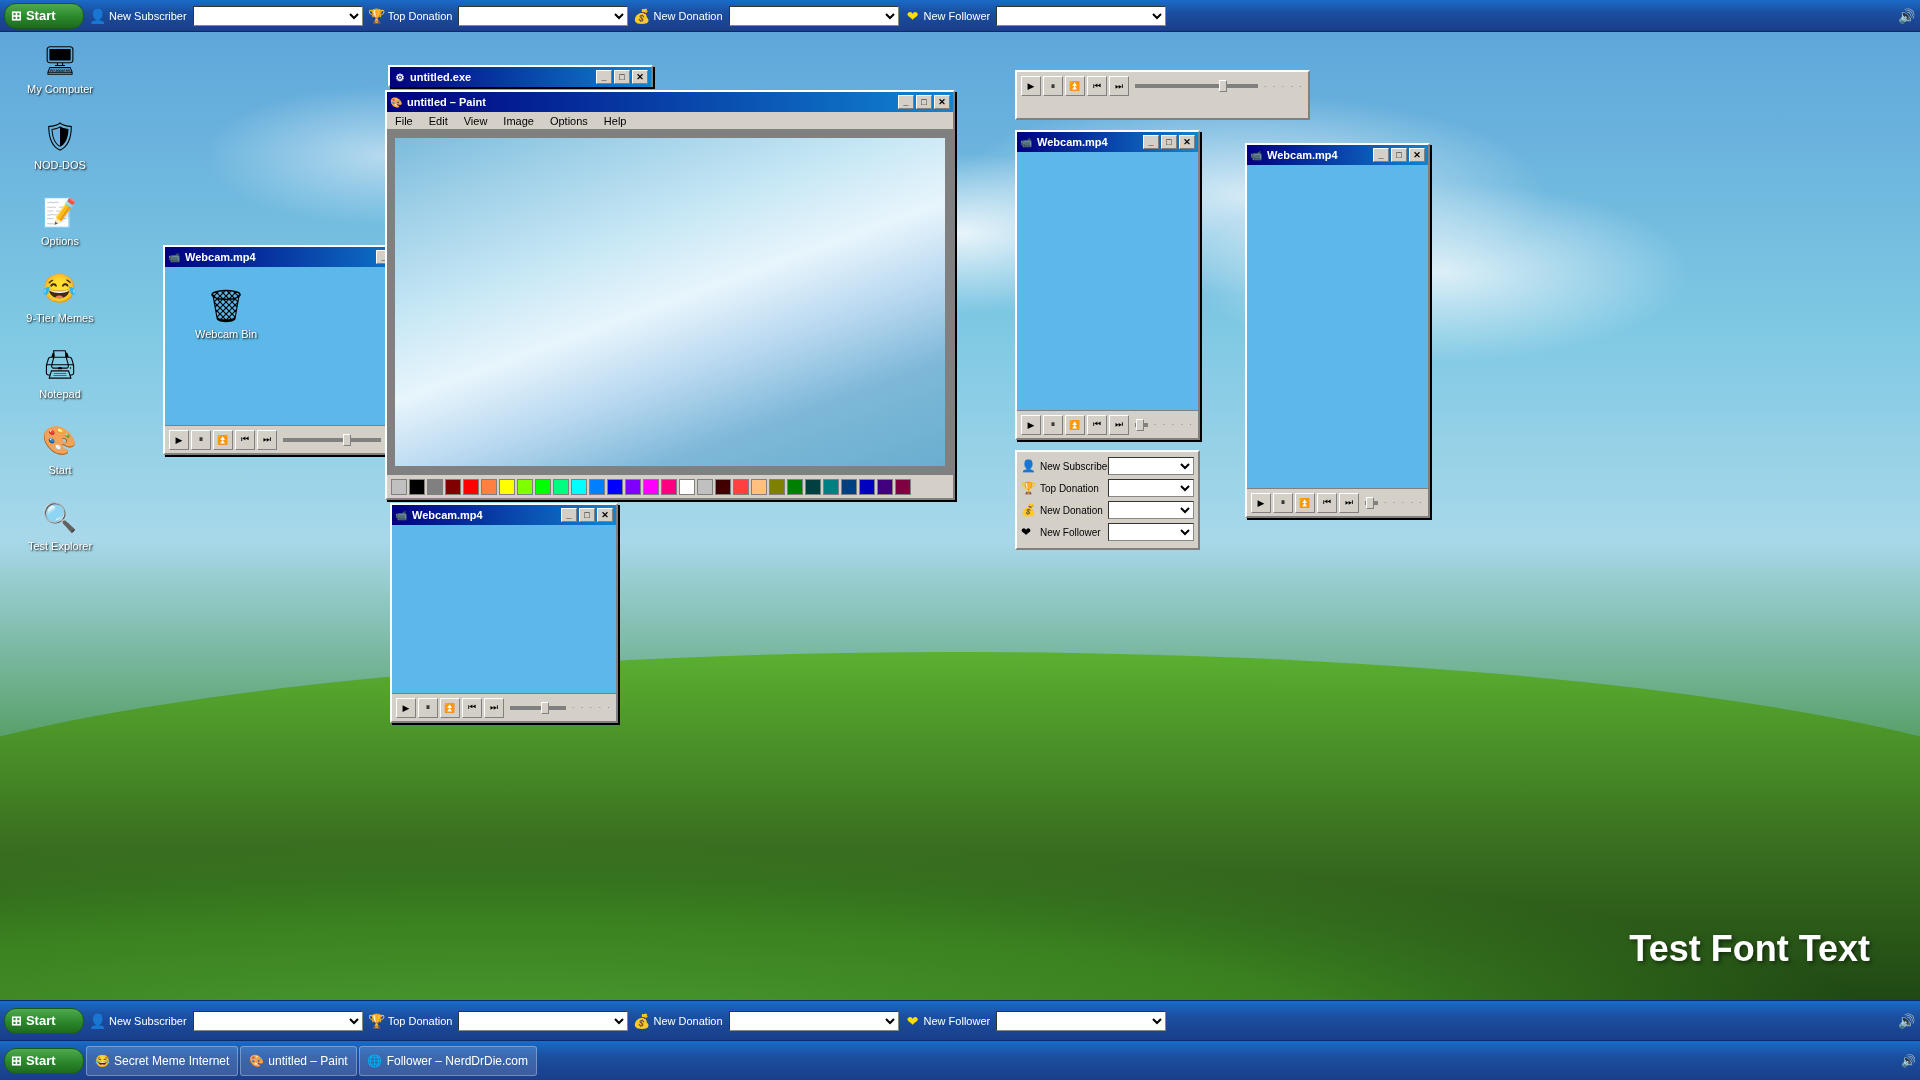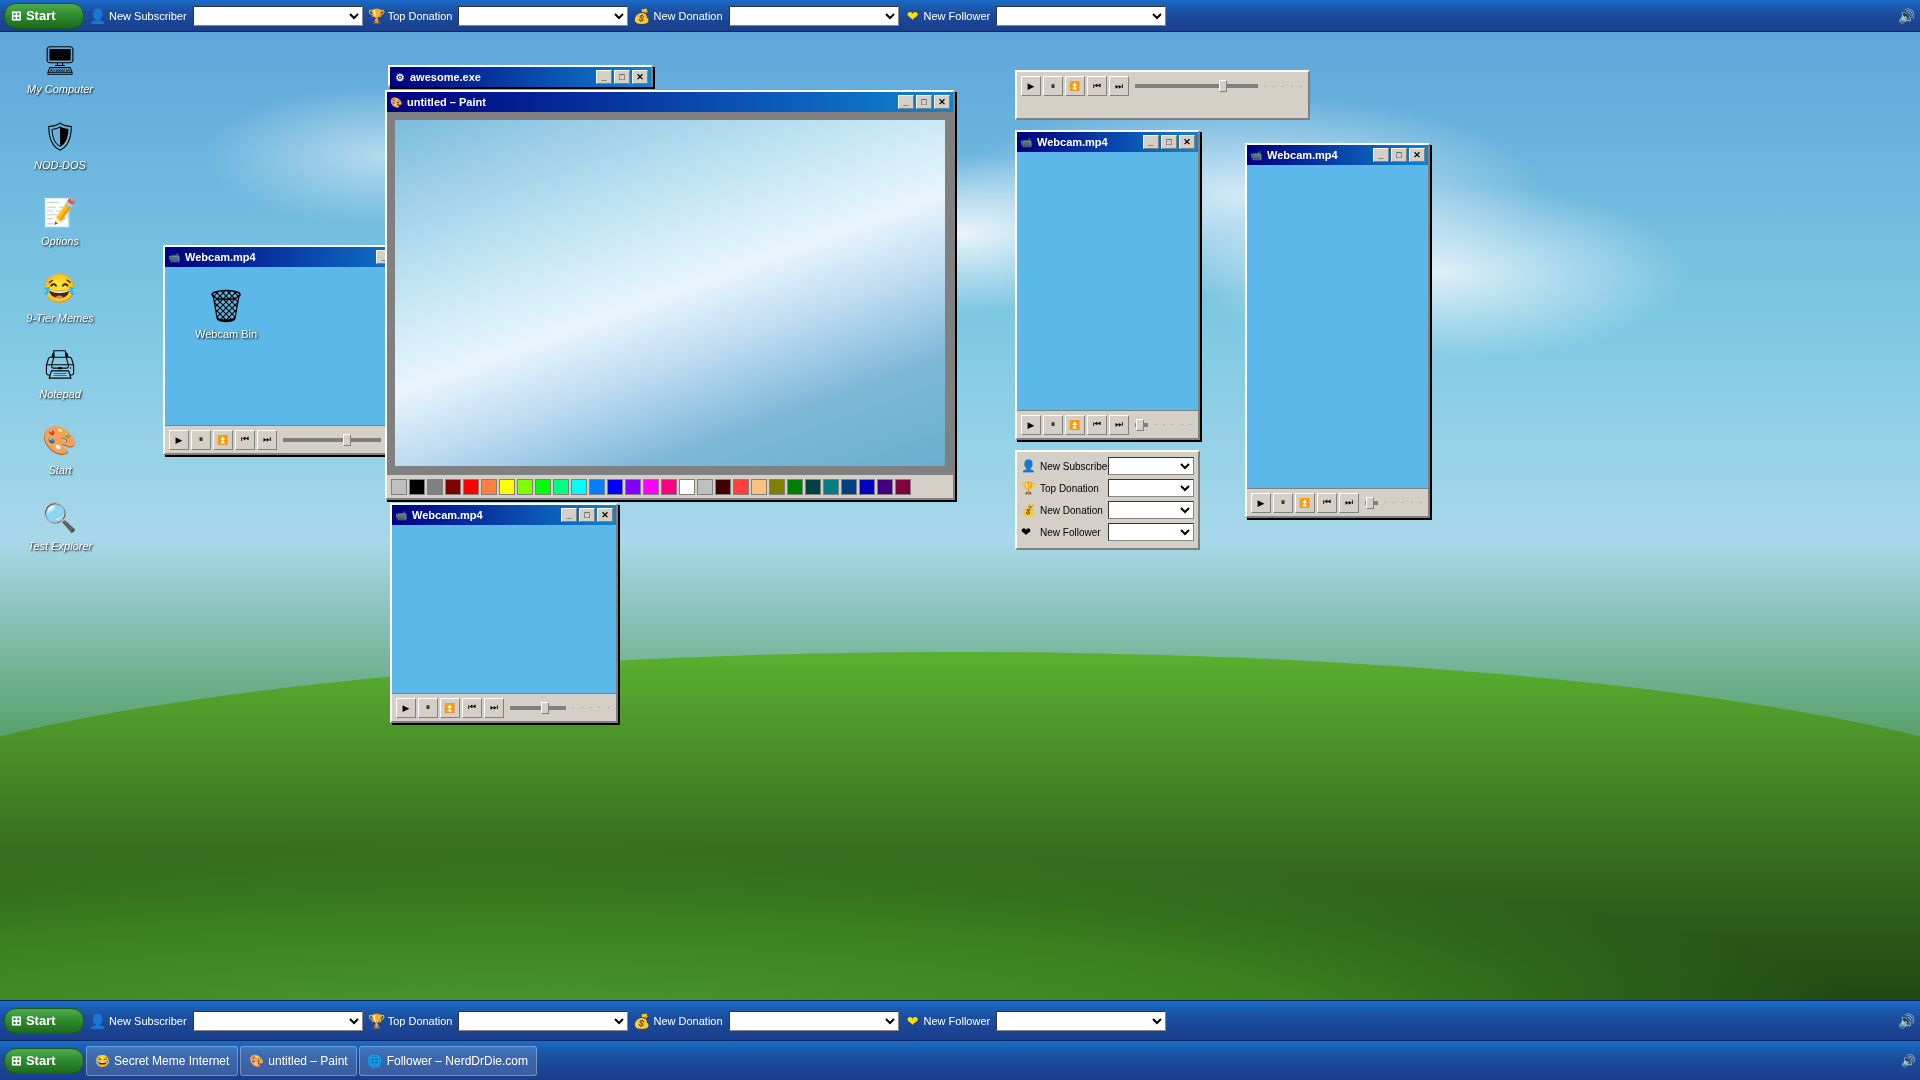--- a/index.html
+++ b/index.html
@@ -458,7 +458,7 @@
   <div class="win95-window awesome-window" style="top:65px; left:388px; width:265px; height:22px;">
     <div class="win95-titlebar">
       <span class="title-icon">⚙</span>
-      <span class="title-text">awesome.exe</span>
+      <span class="title-text">untitled.exe</span>
       <div class="win-controls">
         <div class="win-btn">_</div>
         <div class="win-btn">□</div>

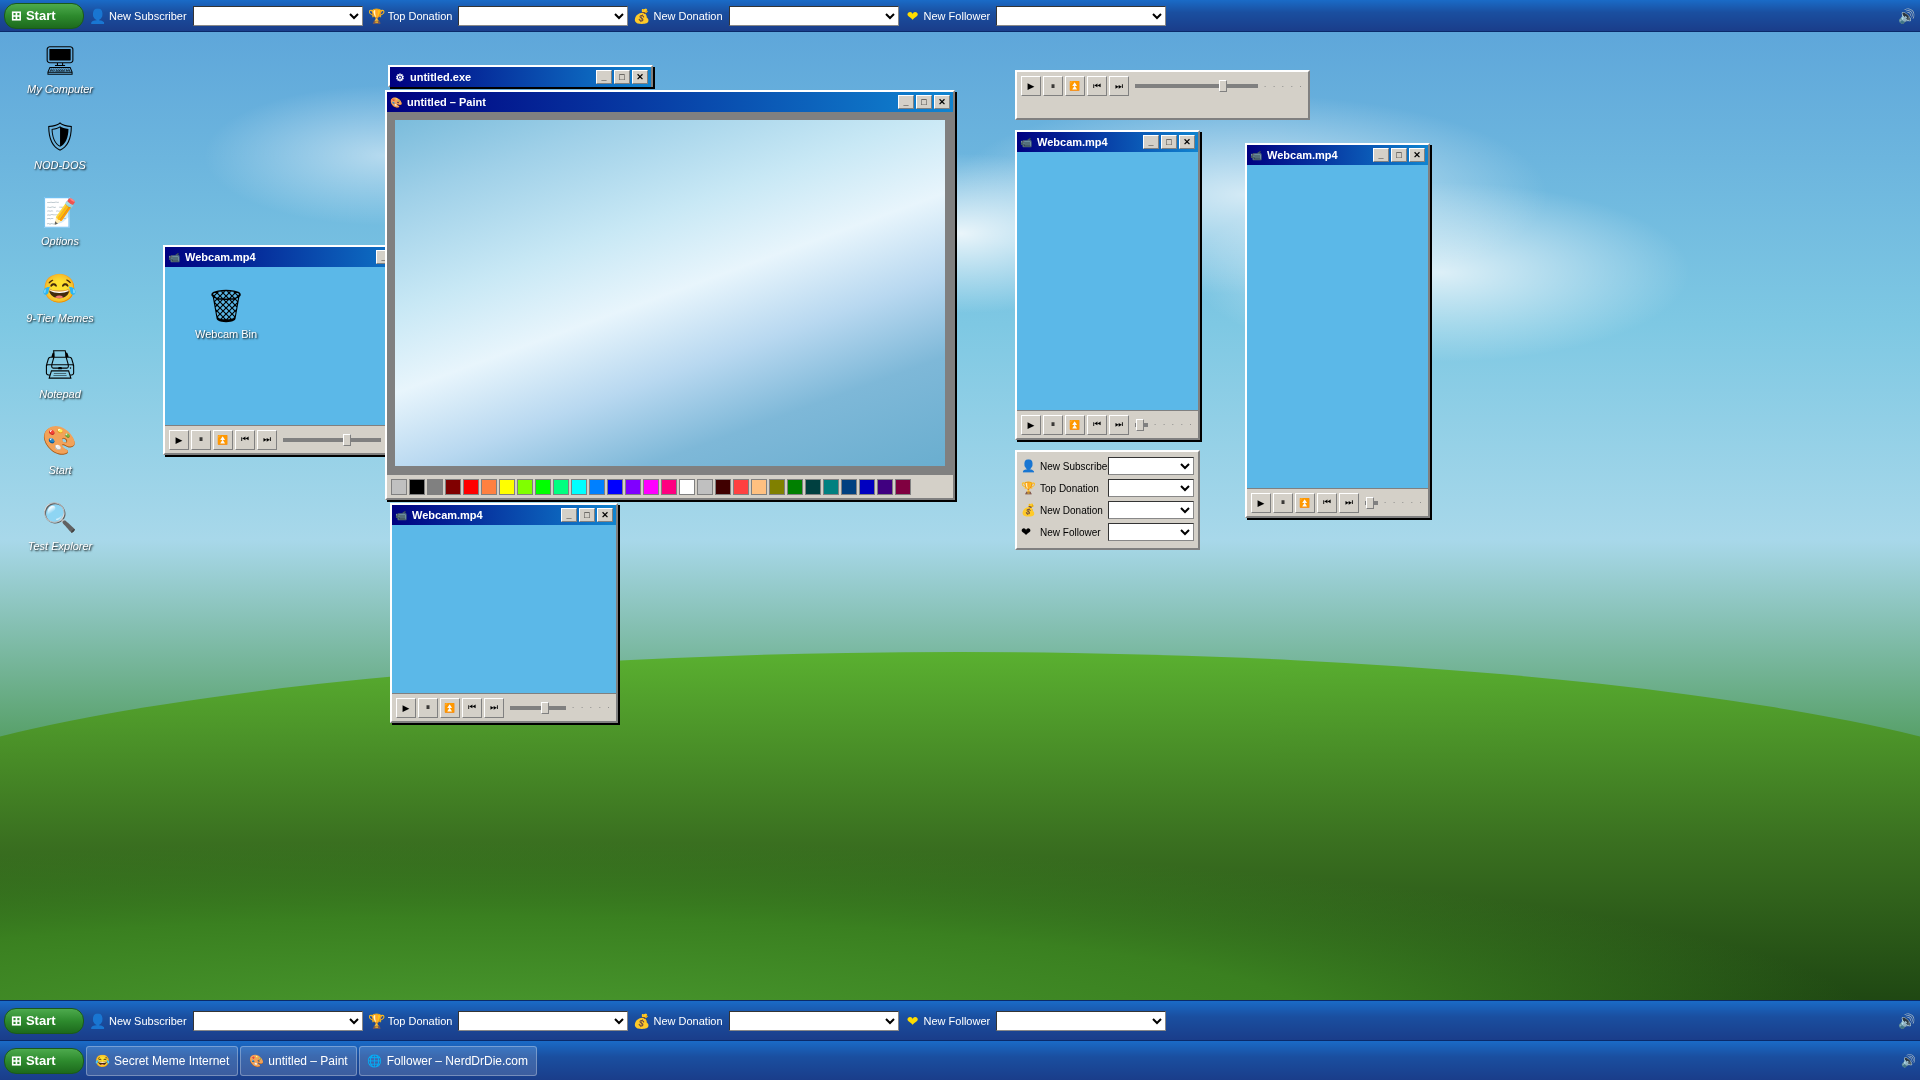--- a/index.html
+++ b/index.html
@@ -173,7 +173,6 @@
       text-align: center;
       text-shadow: 1px 1px 2px black;
       line-height: 1.2;
-      font-style: italic;
     }
 
     

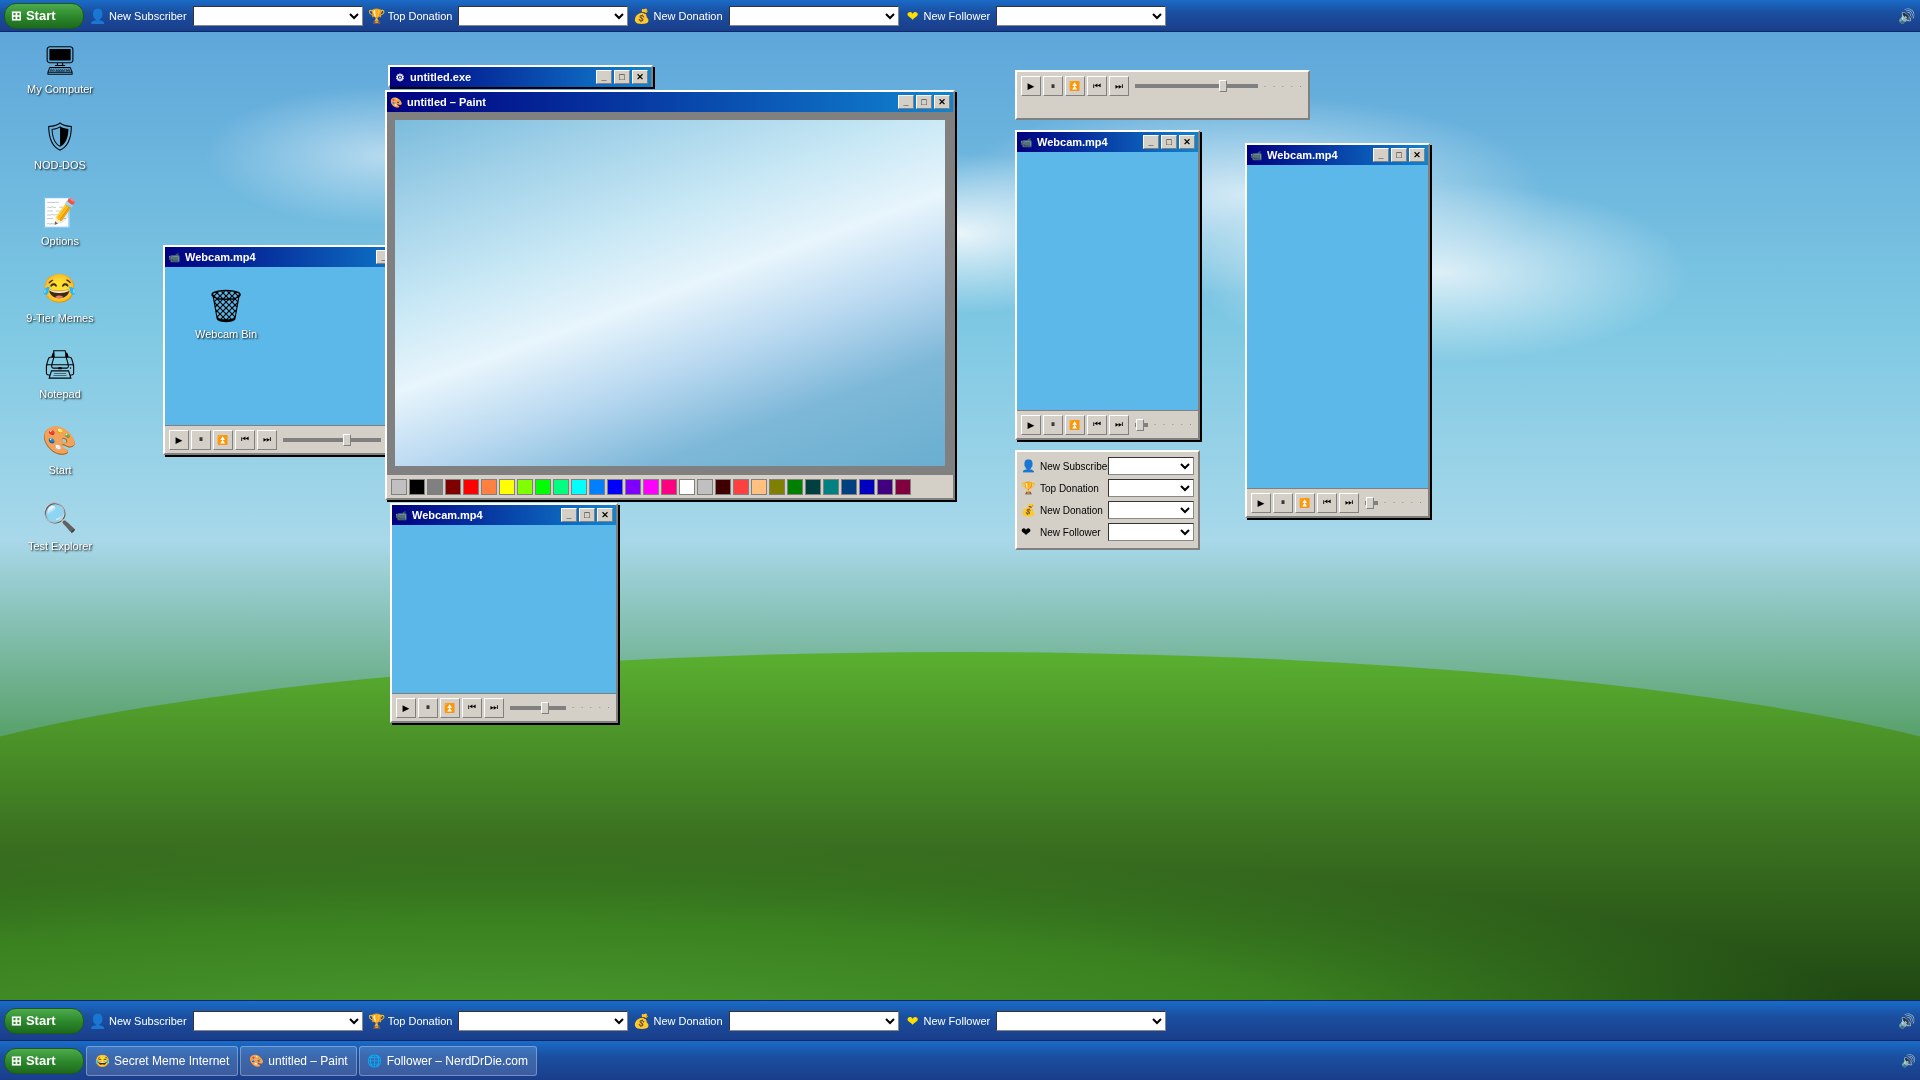--- a/index.html
+++ b/index.html
@@ -476,6 +476,14 @@
           <div class="win-btn">□</div>
           <div class="win-btn">✕</div>
         </div>
+      </div>
+      <div class="paint-menubar">
+        <span class="paint-menu-item">File</span>
+        <span class="paint-menu-item">Edit</span>
+        <span class="paint-menu-item">View</span>
+        <span class="paint-menu-item">Image</span>
+        <span class="paint-menu-item">Options</span>
+        <span class="paint-menu-item">Help</span>
       </div>
       <div style="flex:1; background:#808080; position:relative; overflow:hidden;">
         <div style="position:absolute; top:8px; left:8px; right:8px; bottom:8px;

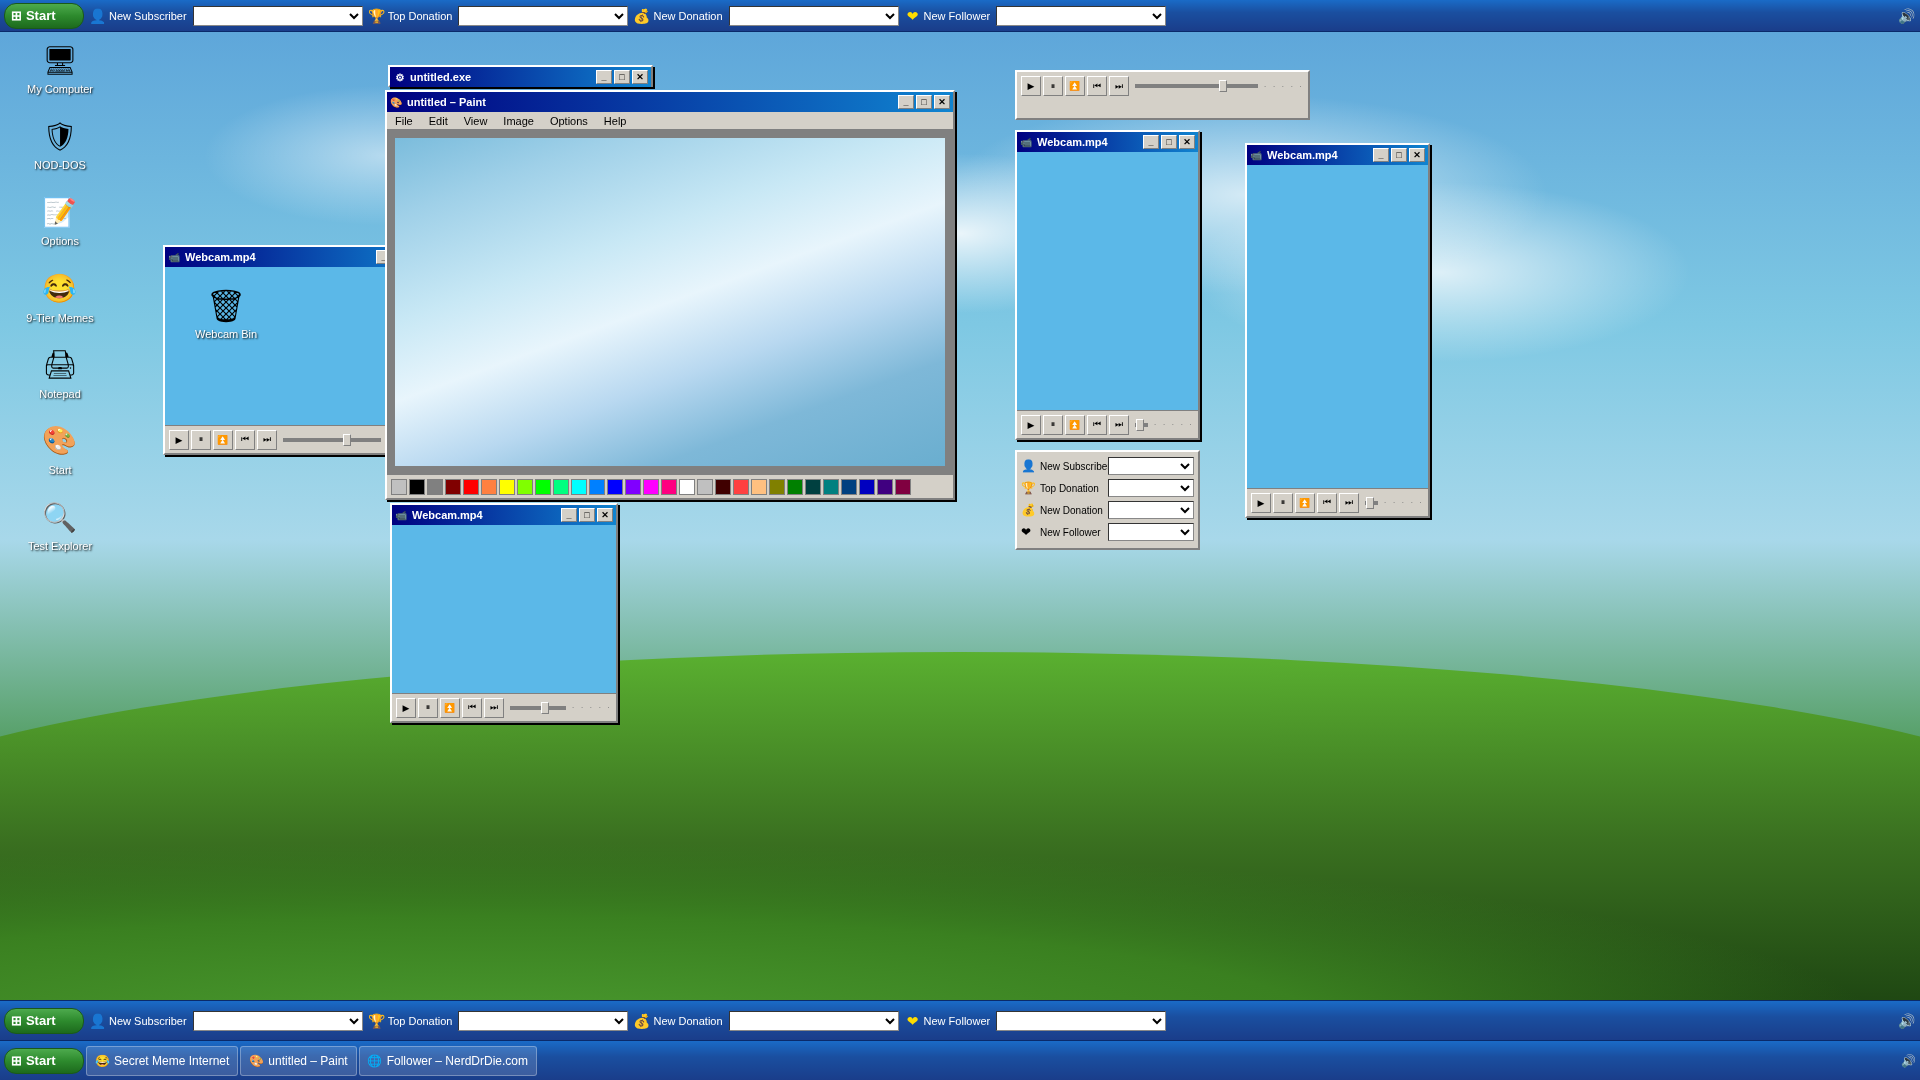--- a/index.html
+++ b/index.html
@@ -673,6 +673,7 @@
     </div>
   </div>
 
+  <div class="test-font-text">Test Font Text</div>
 
   <div style="position:absolute; bottom:40px; left:0; right:0; height:40px;
               background:linear-gradient(180deg,#1a6bc7 0%,#1a4fa0 40%,#1a3d8a 100%);

